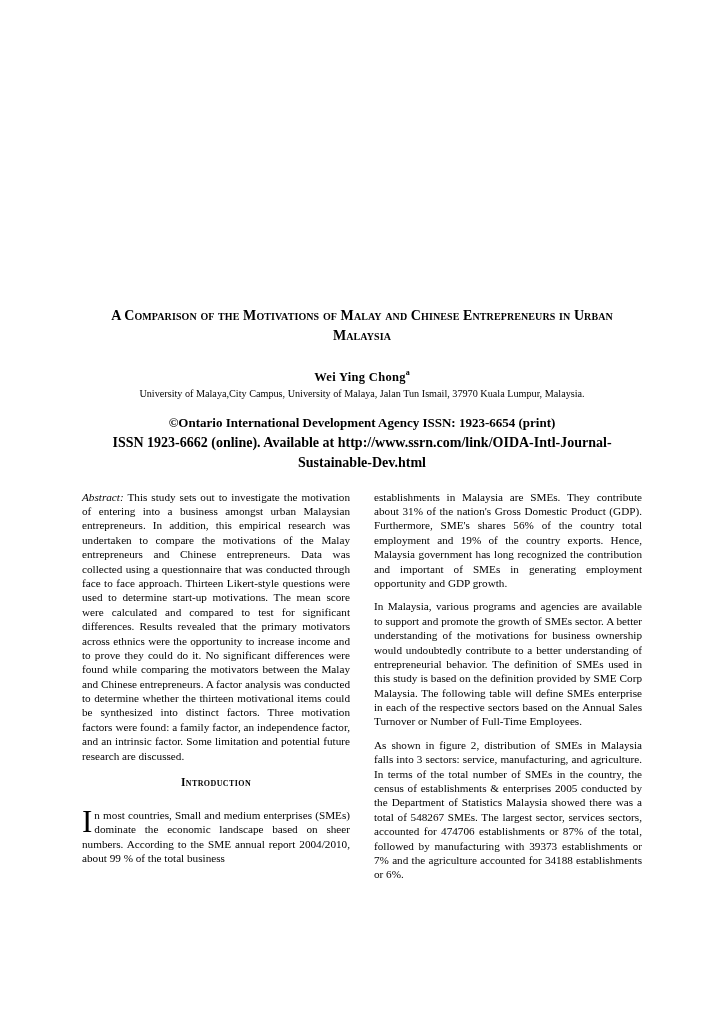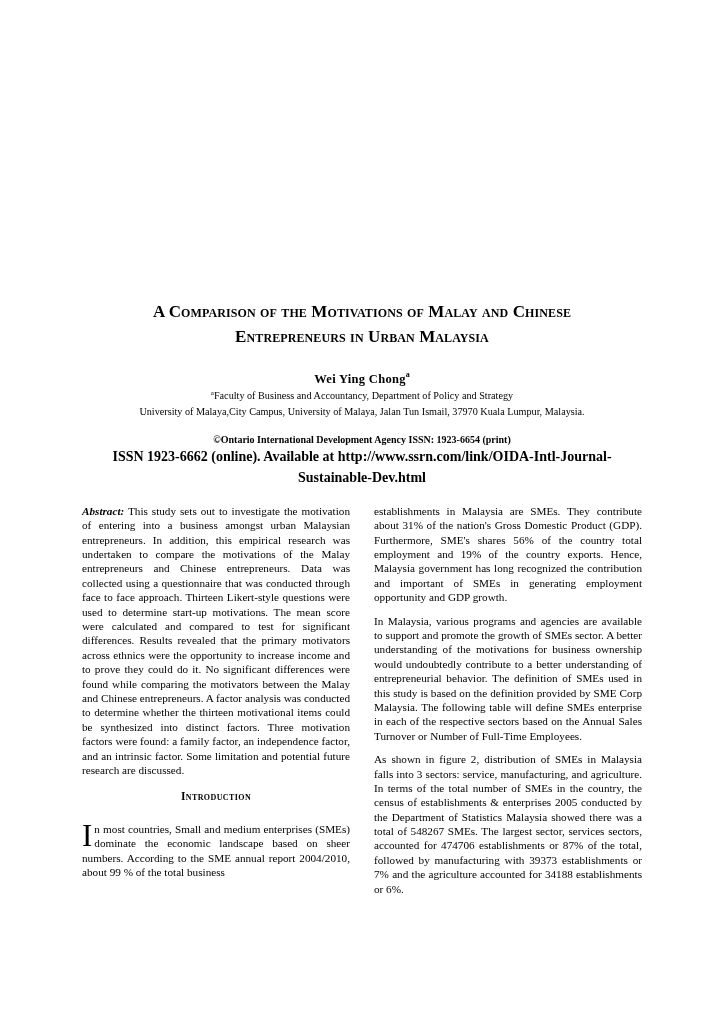--- a/index.html
+++ b/index.html
@@ -27,12 +27,12 @@
     text-align: center;
   }
   .paper-title {
-    font-size: 17px;
+    font-size: 14px;
     font-weight: bold;
     line-height: 1.45;
     letter-spacing: 0.1px;
     font-variant: small-caps;
-    margin: 0 14px;
+    margin: 6px 14px;
   }
   .author-block {
     text-align: center;

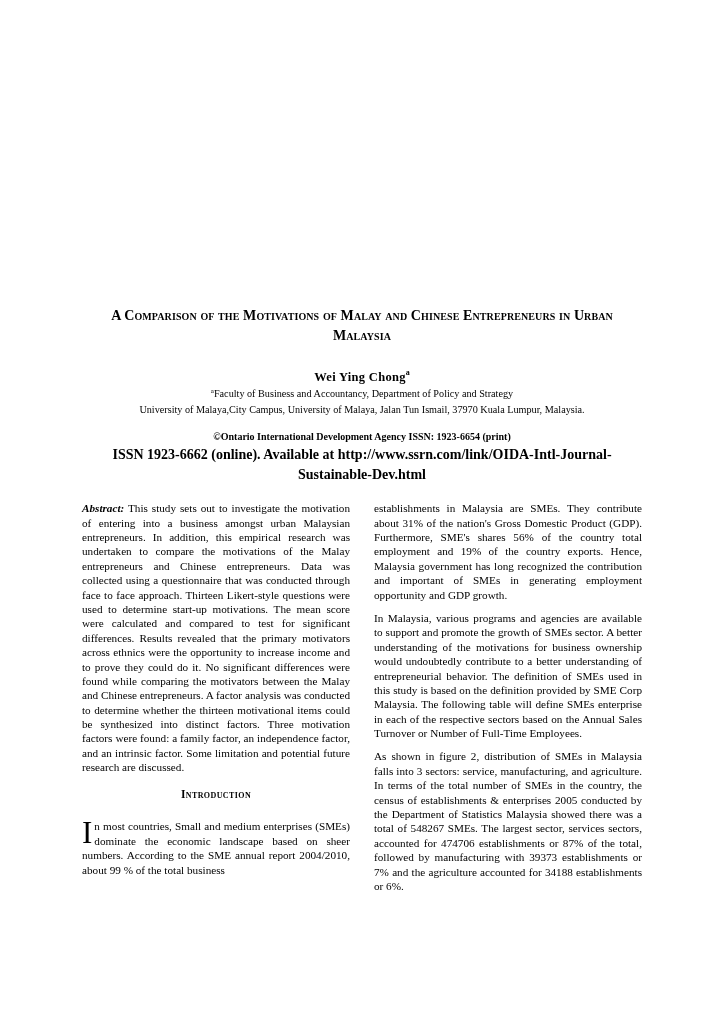--- a/index.html
+++ b/index.html
@@ -125,9 +125,6 @@
       <span class="author-name">Wei Ying Chong</span><span class="author-sup">a</span>
     </div>
     <div class="affiliation">
-      <span class="affil-sup">a</span><span>Faculty of Business and Accountancy, Department of Policy and Strategy</span>
-    </div>
-    <div class="affiliation">
       <span>University of Malaya,City Campus, University of Malaya, Jalan Tun Ismail, 37970 Kuala Lumpur, Malaysia.</span>
     </div>
   </div>

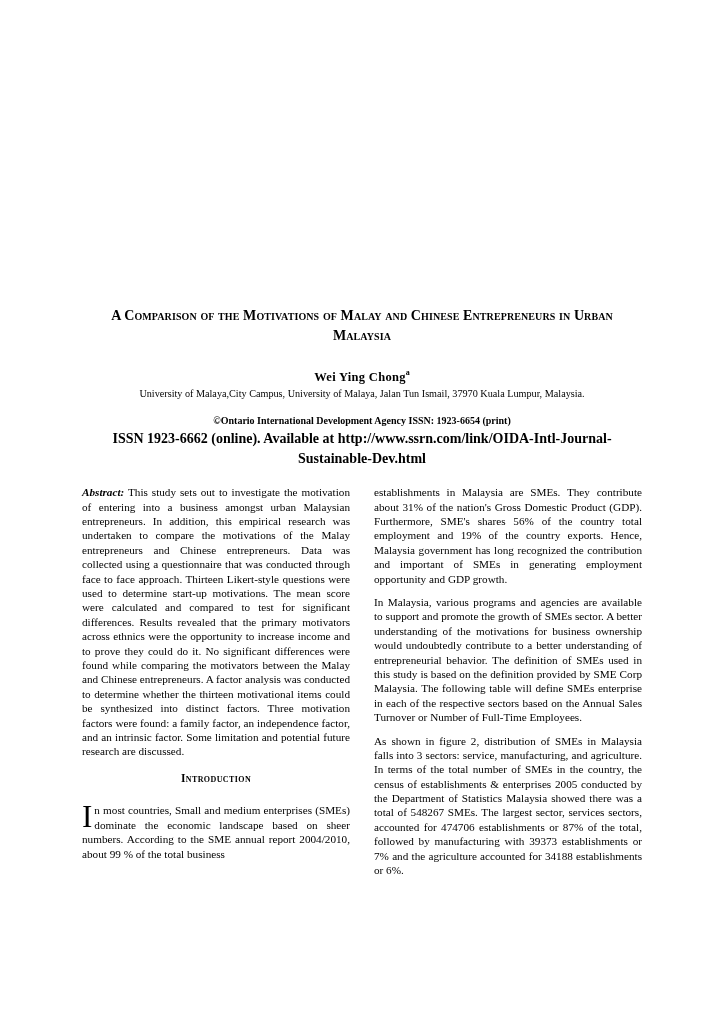--- a/index.html
+++ b/index.html
@@ -62,7 +62,7 @@
     margin-top: 14px;
   }
   .pub-line {
-    font-size: 10px;
+    font-size: 13px;
     font-weight: bold;
     line-height: 1.45;
   }

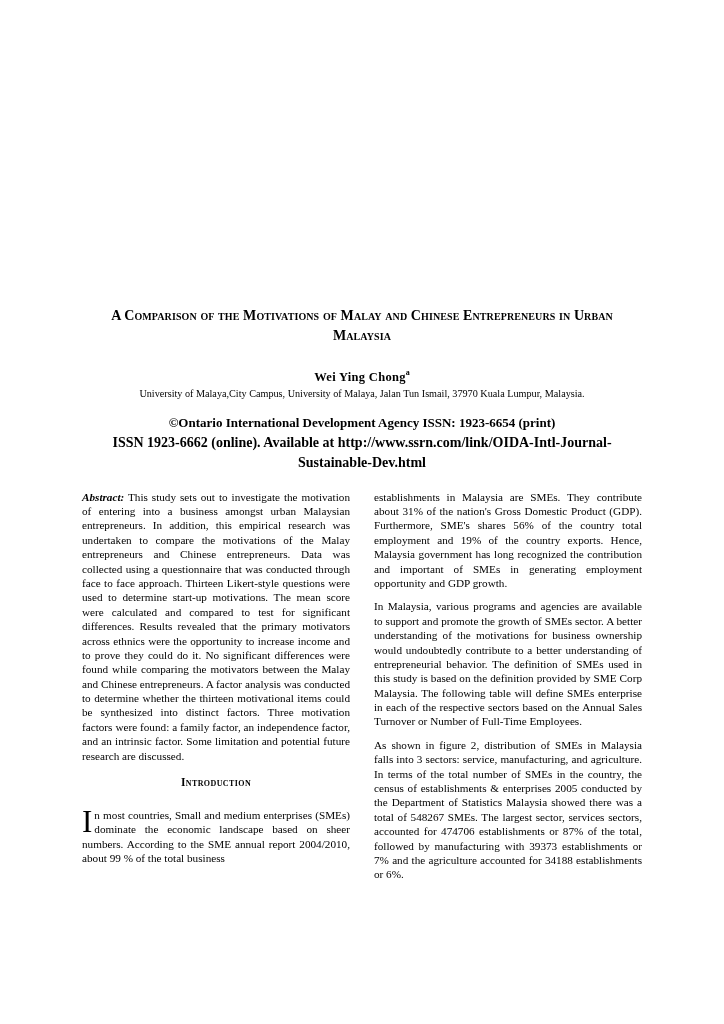--- a/index.html
+++ b/index.html
@@ -86,7 +86,7 @@
     text-align: justify;
   }
   .lead-label {
-    font-weight: bold;
+    font-weight: normal;
     font-style: italic;
   }
   .section-head {

